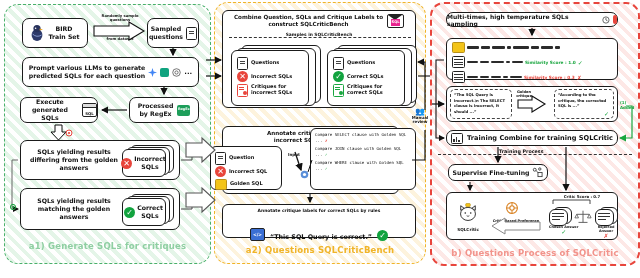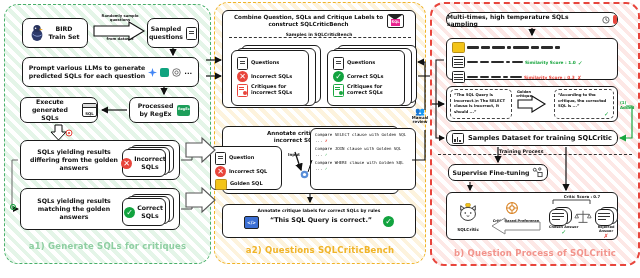--- a/index.html
+++ b/index.html
@@ -393,7 +393,7 @@
       <span style="position:absolute;left:4px;bottom:1px;width:1.5px;height:5px;background:#333;"></span>
       <span style="position:absolute;left:6.5px;bottom:1px;width:1.5px;height:2px;background:#333;"></span>
     </span>
-    <span style="font-size:6.6px;font-weight:bold;color:#111;">Samples Dataset for training SQLCritic</span>
+    <span style="font-size:6.6px;font-weight:bold;color:#111;">Training Combine for training SQLCritic</span>
   </div>
 
   <div class="divider" style="left:438px;top:154px;width:194px;"></div>

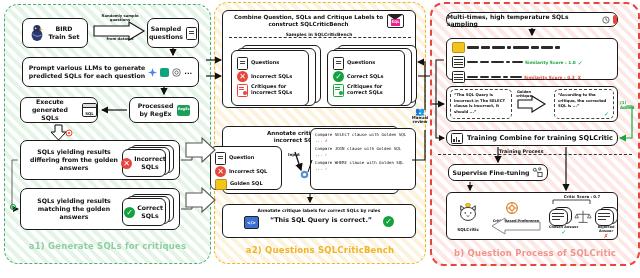--- a/index.html
+++ b/index.html
@@ -309,7 +309,7 @@
 
   <div class="smallcard" style="left:222px;top:204px;width:194px;height:34px;">
     <div class="sub" style="margin-top:3px;">Annotate critique labels for correct SQLs by rules</div>
-    <div style="display:flex;align-items:flex-start;justify-content:center;gap:11px;margin-top:3px;">
+    <div style="display:flex;align-items:flex-end;justify-content:center;gap:5px;margin-top:15px;">
       <span class="codeic">&lt;/&gt;</span>
       <span class="quote">“This SQL Query is correct.”</span>
       <span class="badge-v">✓</span>

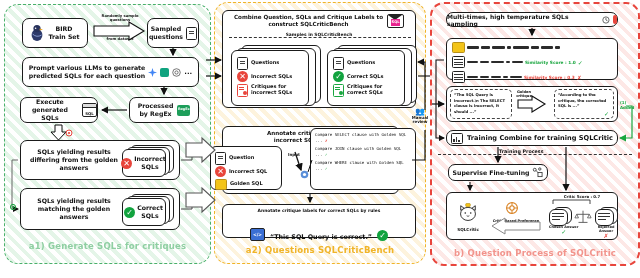--- a/index.html
+++ b/index.html
@@ -317,7 +317,7 @@
   </div>
 
   <div class="panel panel-b">
-    <div class="panel-caption cap-b">b) Question Process of SQLCritic</div>
+    <div class="panel-caption cap-b">b) Questions Process of SQLCritic</div>
   </div>
 
   <div class="box" style="left:446px;top:12px;width:172px;height:15px;">

